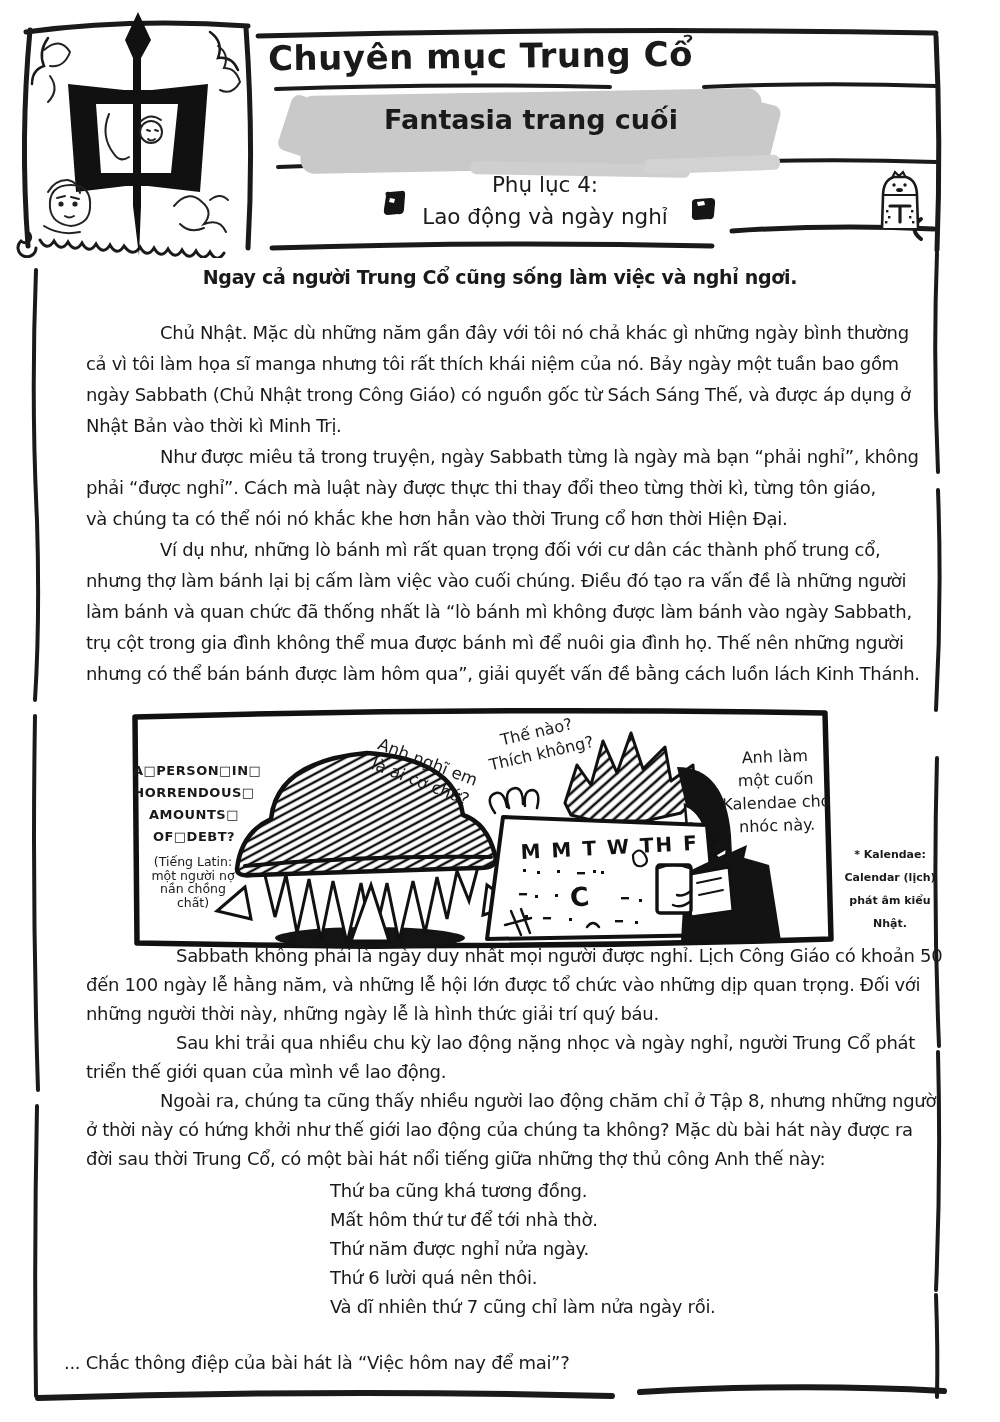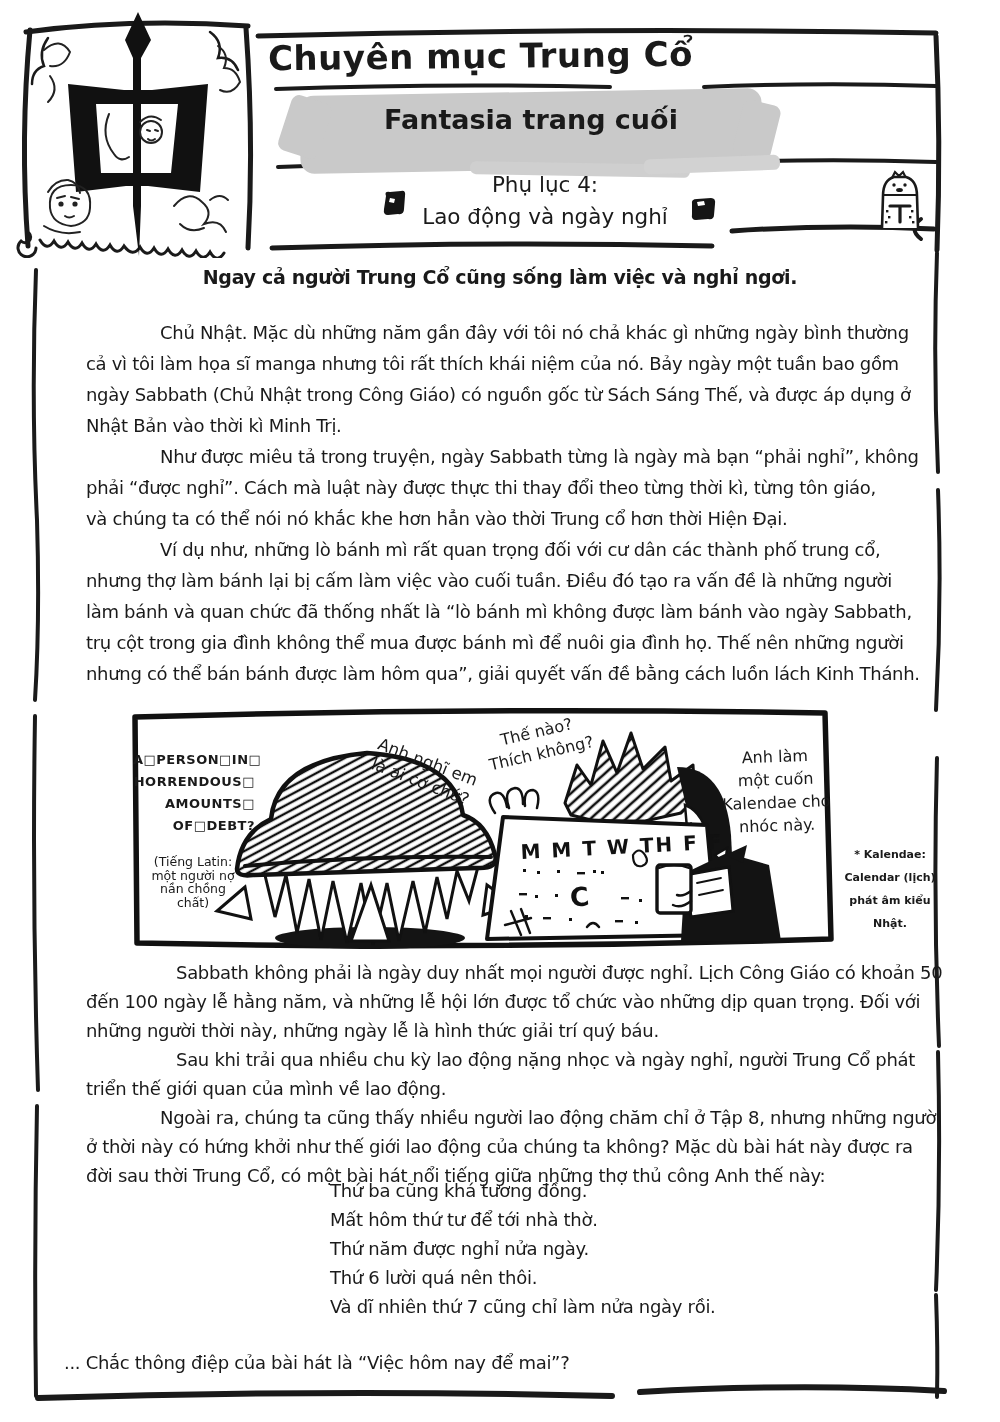--- a/index.html
+++ b/index.html
@@ -145,7 +145,7 @@
       <div class="bl">phải “được nghỉ”. Cách mà luật này được thực thi thay đổi theo từng thời kì, từng tôn giáo,</div>
       <div class="bl">và chúng ta có thể nói nó khắc khe hơn hẳn vào thời Trung cổ hơn thời Hiện Đại.</div>
       <div class="bl ind">Ví dụ như, những lò bánh mì rất quan trọng đối với cư dân các thành phố trung cổ,</div>
-      <div class="bl">nhưng thợ làm bánh lại bị cấm làm việc vào cuối tuần. Điều đó tạo ra vấn đề là những người</div>
+      <div class="bl">nhưng thợ làm bánh lại bị cấm làm việc vào cuối chúng. Điều đó tạo ra vấn đề là những người</div>
       <div class="bl">làm bánh và quan chức đã thống nhất là “lò bánh mì không được làm bánh vào ngày Sabbath,</div>
       <div class="bl">trụ cột trong gia đình không thể mua được bánh mì để nuôi gia đình họ. Thế nên những người</div>
       <div class="bl">nhưng có thể bán bánh được làm hôm qua”, giải quyết vấn đề bằng cách luồn lách Kinh Thánh.</div>

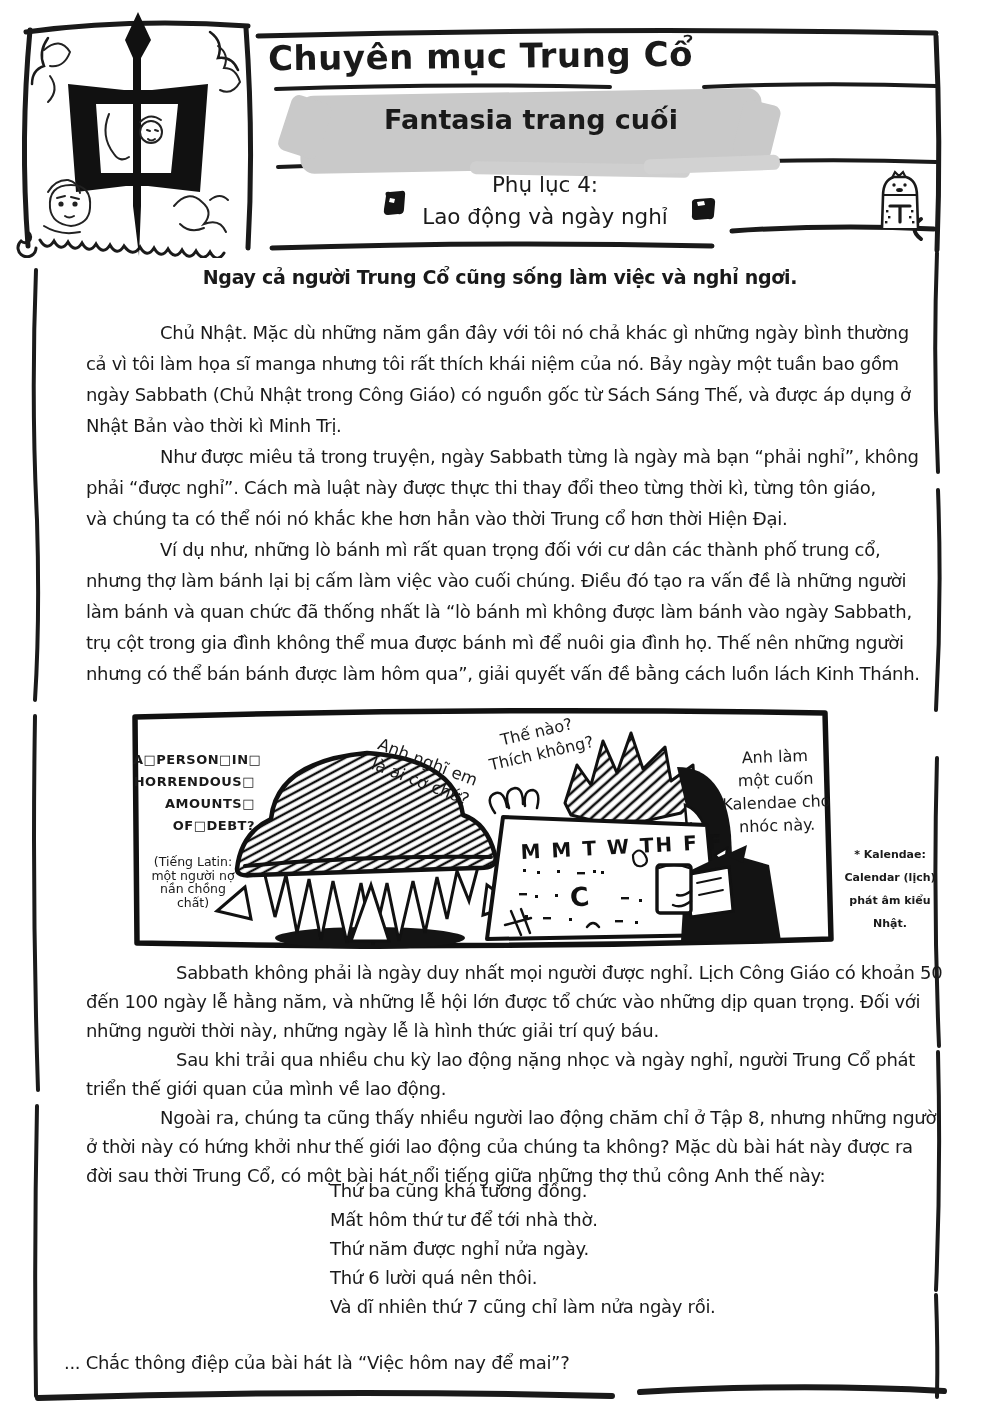--- a/index.html
+++ b/index.html
@@ -32,7 +32,7 @@
   
   .panel{left:125px;top:705px;width:820px;height:250px;}
   .panel .txt{position:absolute;}
-  .debt{left:8px;top:44px;width:122px;text-align:right;font-size:13px;font-weight:bold;line-height:22px;letter-spacing:0.5px;}
+  .debt{left:8px;top:55px;width:122px;text-align:center;font-size:13px;font-weight:bold;line-height:22px;letter-spacing:0.5px;}
   .latin{left:2px;top:150px;width:132px;text-align:center;font-size:12.5px;line-height:13.5px;}
   .sp1{left:224px;top:46px;width:150px;text-align:center;font-size:16.5px;line-height:21px;transform:rotate(21deg);}
   .sp2{left:352px;top:16px;width:124px;text-align:center;font-size:16px;line-height:22px;transform:rotate(-13deg);}

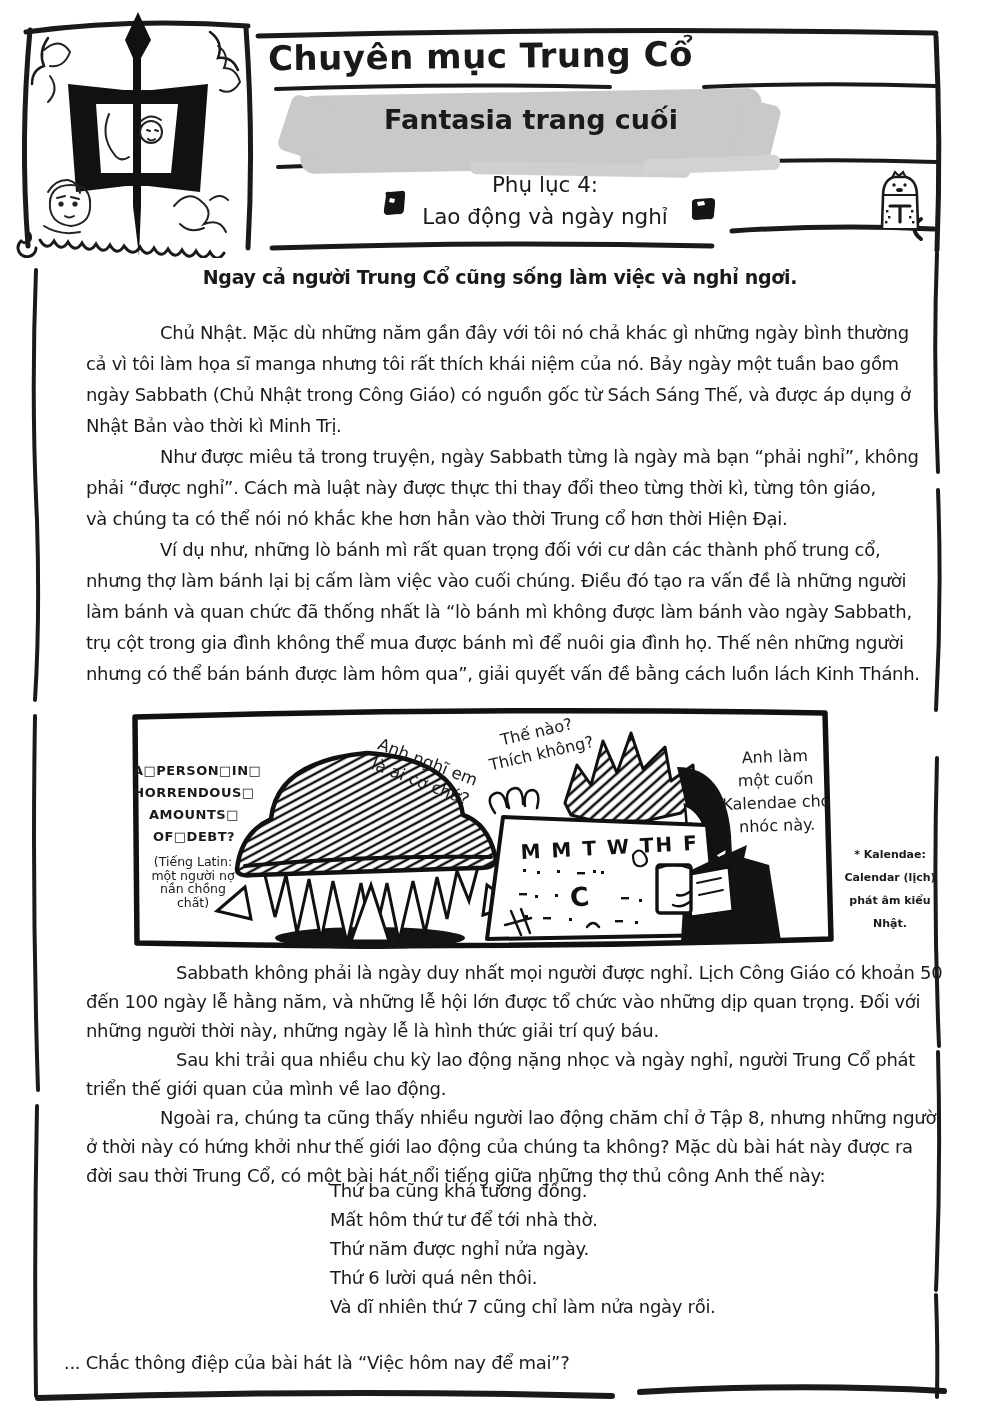--- a/index.html
+++ b/index.html
@@ -22,7 +22,7 @@
   .heading{left:60px;top:266px;width:880px;text-align:center;font-size:19px;font-weight:bold;letter-spacing:-0.3px;white-space:nowrap;}
   .bodyblock{left:86px;top:317px;width:860px;}
   .bodyblock .bl{font-size:18px;line-height:31px;letter-spacing:-0.3px;white-space:nowrap;}
-  .bodyblock2{left:86px;top:941px;width:860px;margin-top:17px;}
+  .bodyblock2{left:86px;top:941px;width:860px;}
   .bodyblock2 .bl{font-size:18px;line-height:29px;letter-spacing:-0.3px;white-space:nowrap;}
   .ind{padding-left:74px;}
   .ind2{padding-left:90px;}

